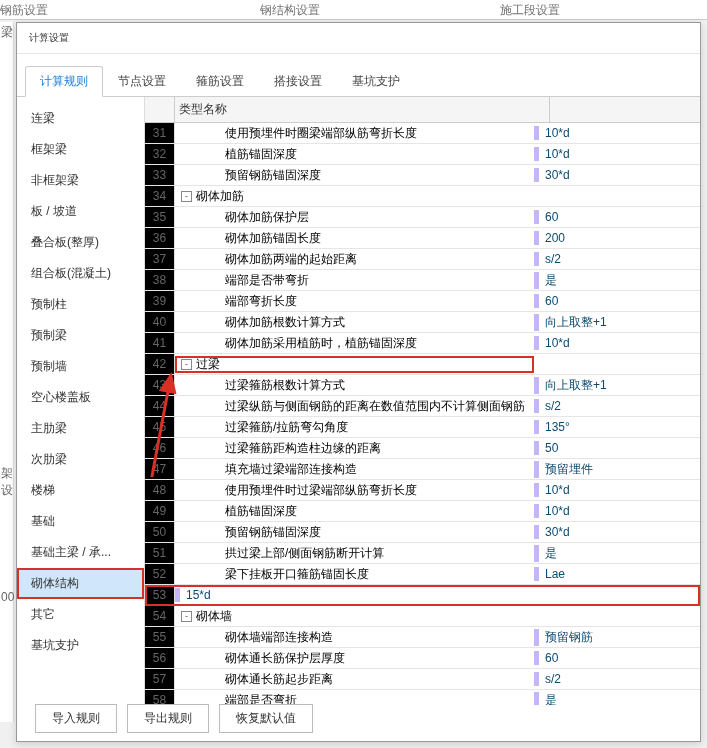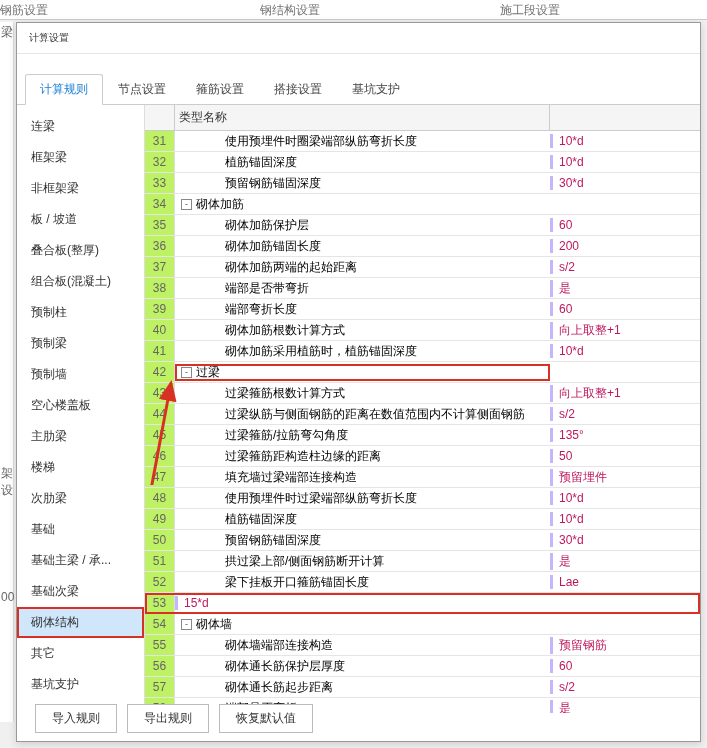--- a/index.html
+++ b/index.html
@@ -10,7 +10,7 @@
 .topbar span:nth-child(3){position:absolute;left:500px}
 .dialog{position:absolute;left:16px;top:22px;right:6px;bottom:6px;background:#fff;border:1px solid #999;box-shadow:0 2px 8px rgba(0,0,0,.15)}
 .dialog-title{padding:8px 12px;font-size:10px;color:#333;border-bottom:1px solid #e5e5e5}
-.tabs{display:flex;border-bottom:1px solid #ccc;padding:0 8px;margin-top:20px}
+.tabs{display:flex;border-bottom:1px solid #ccc;padding:0 8px;margin-top:12px}
 .tab{padding:6px 14px;color:#444;cursor:pointer;border:1px solid transparent;margin-bottom:-1px}
 .tab.active{color:#1e7fd6;border:1px solid #ccc;border-bottom:1px solid #fff;border-radius:3px 3px 0 0}
 .body{display:flex;height:calc(100% - 110px)}

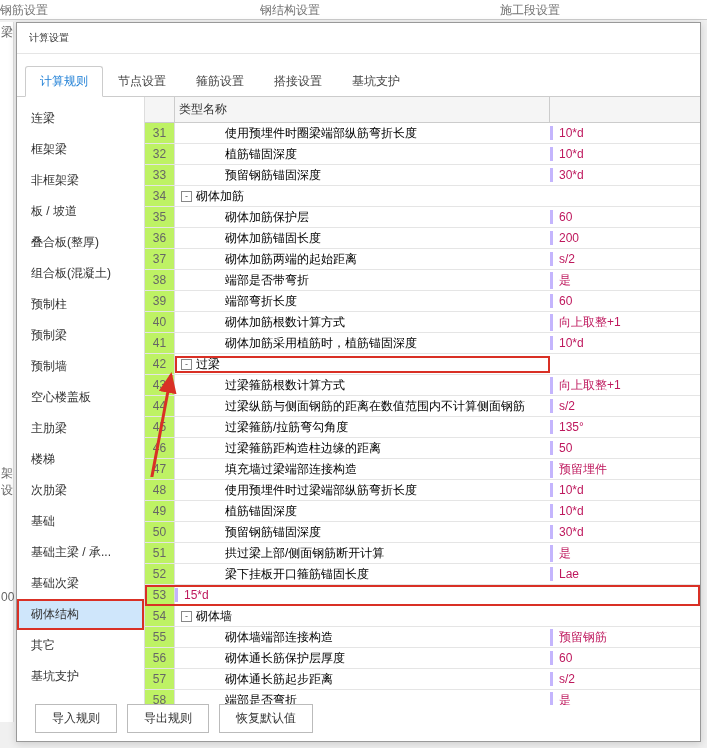--- a/index.html
+++ b/index.html
@@ -24,7 +24,7 @@
 .grid-head .gh2{flex:1;text-align:left;padding:4px;border-right:1px solid #ccc;color:#333}
 .grid-head .gh3{width:150px}
 .row{display:flex;border-bottom:1px solid #e5e5e5;height:21px;align-items:center}
-.row .c0{width:30px;text-align:center;background:#bef264;color:#666;border-right:1px solid #ddd;height:100%;line-height:21px}
+.row .c0{width:30px;text-align:center;background:#000000;color:#666;border-right:1px solid #ddd;height:100%;line-height:21px}
 .row .c1{flex:1;padding:0 6px;display:flex;align-items:center;gap:4px;overflow:hidden;white-space:nowrap}
 .row .c2{width:150px;padding:0 6px;border-left:3px solid #c4b5fd;color:#be185d;overflow:hidden;white-space:nowrap}
 .indent{display:inline-block;width:18px}

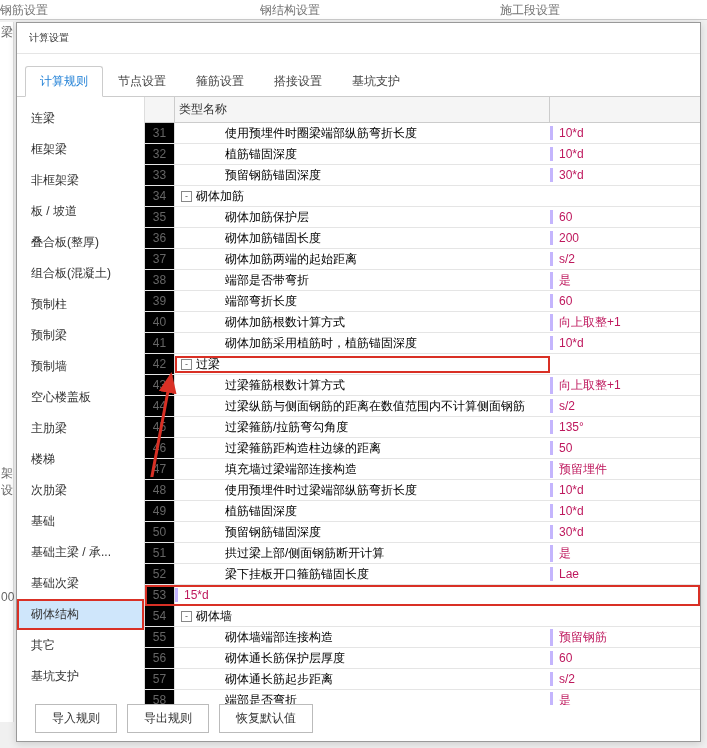--- a/index.html
+++ b/index.html
@@ -26,7 +26,7 @@
 .row{display:flex;border-bottom:1px solid #e5e5e5;height:21px;align-items:center}
 .row .c0{width:30px;text-align:center;background:#000000;color:#666;border-right:1px solid #ddd;height:100%;line-height:21px}
 .row .c1{flex:1;padding:0 6px;display:flex;align-items:center;gap:4px;overflow:hidden;white-space:nowrap}
-.row .c2{width:150px;padding:0 6px;border-left:3px solid #c4b5fd;color:#be185d;overflow:hidden;white-space:nowrap}
+.row .c2{width:166px;padding:0 6px;border-left:5px solid #c4b5fd;color:#0c4a6e;overflow:hidden;white-space:nowrap}
 .indent{display:inline-block;width:18px}
 .toggle{width:11px;height:11px;border:1px solid #888;display:inline-flex;align-items:center;justify-content:center;font-size:9px;line-height:1;color:#555;cursor:pointer}
 .footer{position:absolute;bottom:8px;left:0;right:0;display:flex;gap:10px;padding:0 18px}

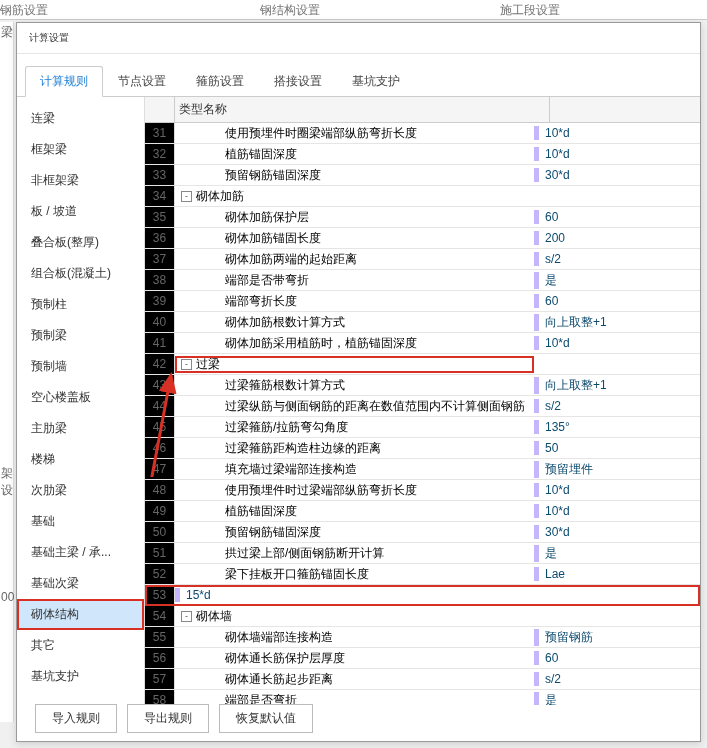--- a/index.html
+++ b/index.html
@@ -74,8 +74,8 @@
         <div class="side-item">预制墙</div>
         <div class="side-item">空心楼盖板</div>
         <div class="side-item">主肋梁</div>
+        <div class="side-item">次肋梁</div>
         <div class="side-item">楼梯</div>
-        <div class="side-item">次肋梁</div>
         <div class="side-item">基础</div>
         <div class="side-item">基础主梁 / 承...</div>
         <div class="side-item">基础次梁</div>

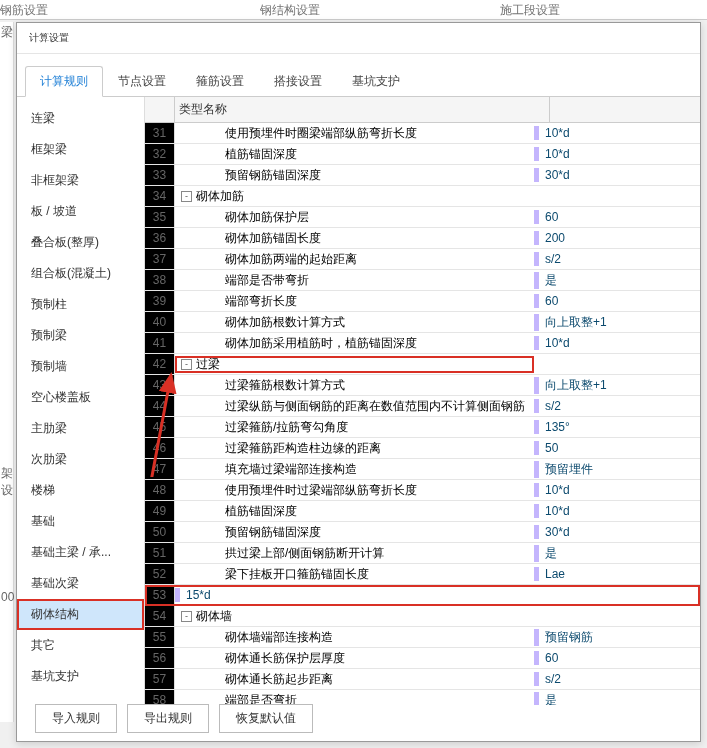--- a/index.html
+++ b/index.html
@@ -78,7 +78,6 @@
         <div class="side-item">楼梯</div>
         <div class="side-item">基础</div>
         <div class="side-item">基础主梁 / 承...</div>
-        <div class="side-item">基础次梁</div>
         <div class="side-item selected highlight">砌体结构</div>
         <div class="side-item">其它</div>
         <div class="side-item">基坑支护</div>

